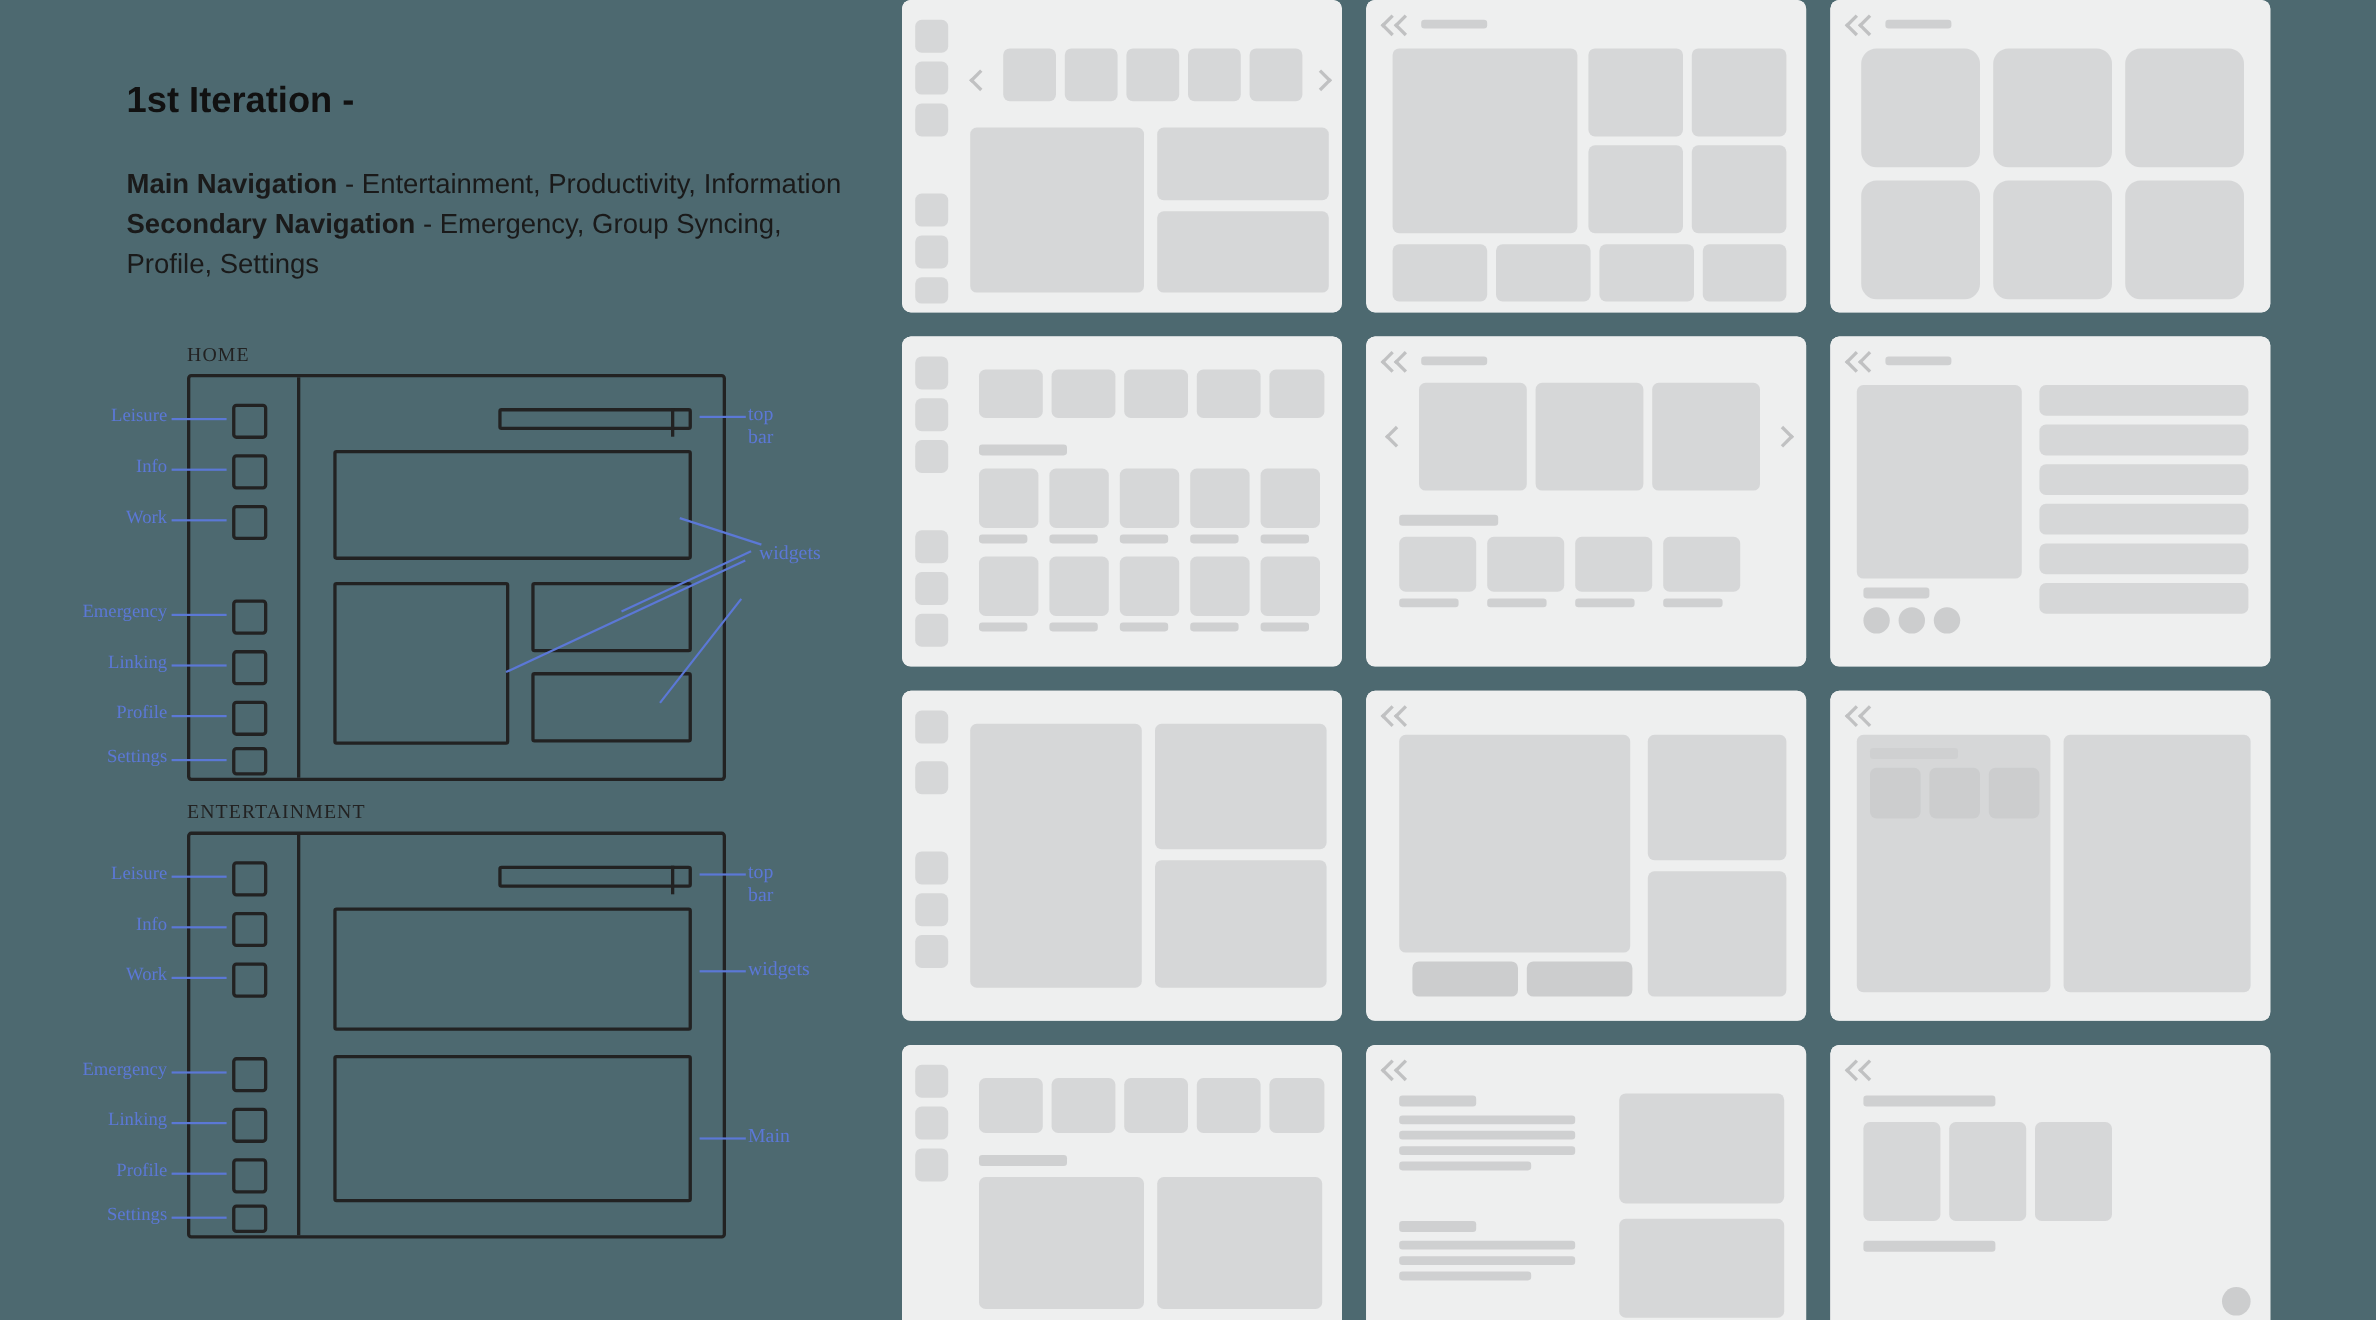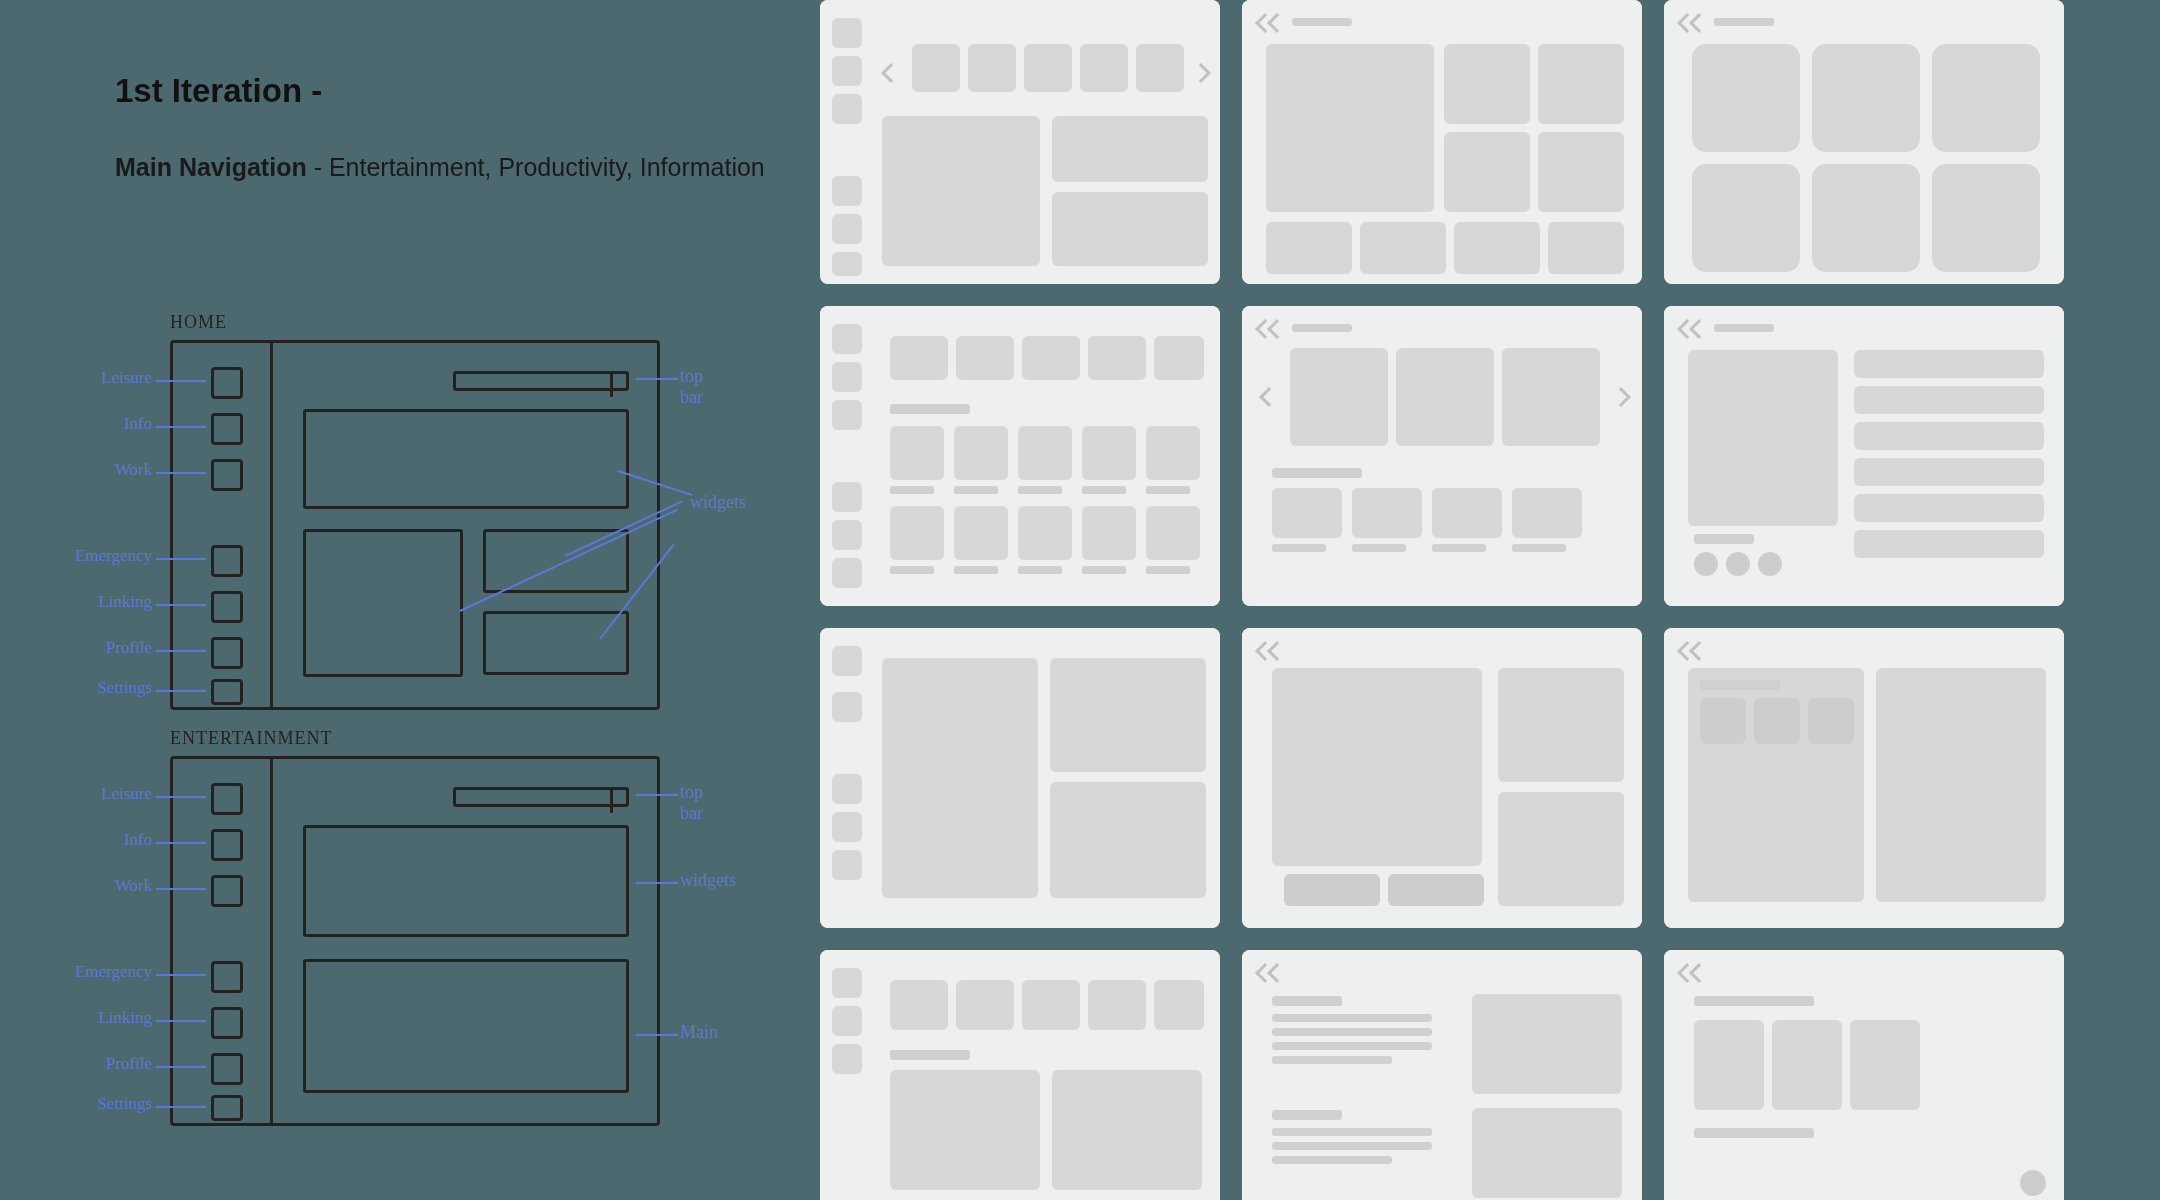--- a/index.html
+++ b/index.html
@@ -156,6 +156,9 @@
   <div class="nav-lines">
     <div>
       <span class="nav-label">Main Navigation</span><span class="nav-rest"> - Entertainment, Productivity, Information</span>
+    </div>
+    <div>
+      <span class="nav-label">Secondary Navigation</span><span class="nav-rest"> - Emergency, Group Syncing, Profile, Settings</span>
     </div>
   </div>
 </div>

